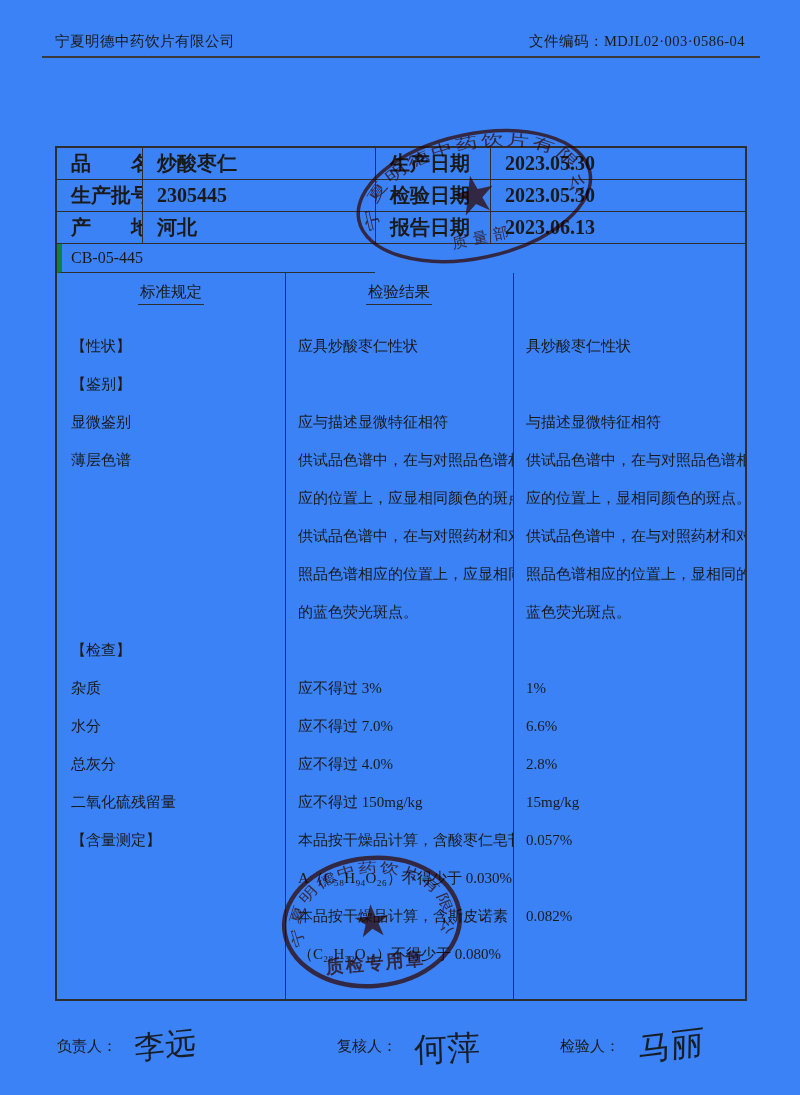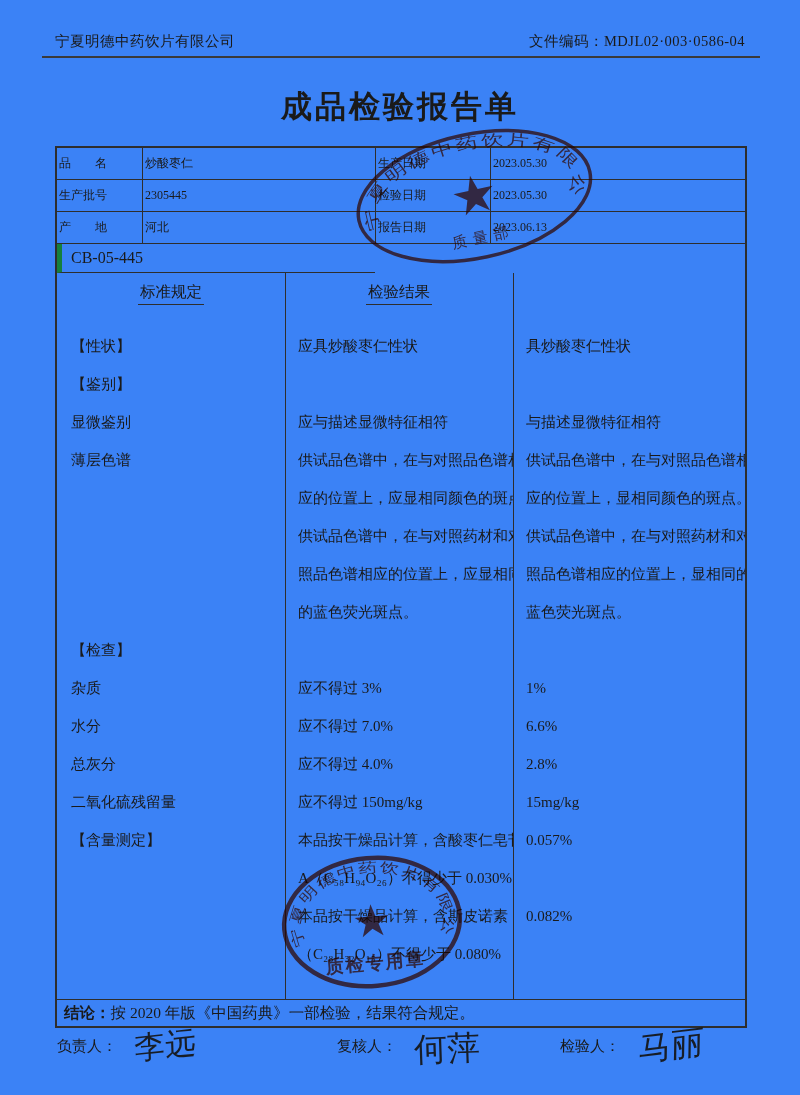--- a/index.html
+++ b/index.html
@@ -66,7 +66,6 @@
   </div>
   <div class="head-rule"></div>
 
-  <div class="title">成品检验报告单</div>
 
   <div class="doc-table">
 

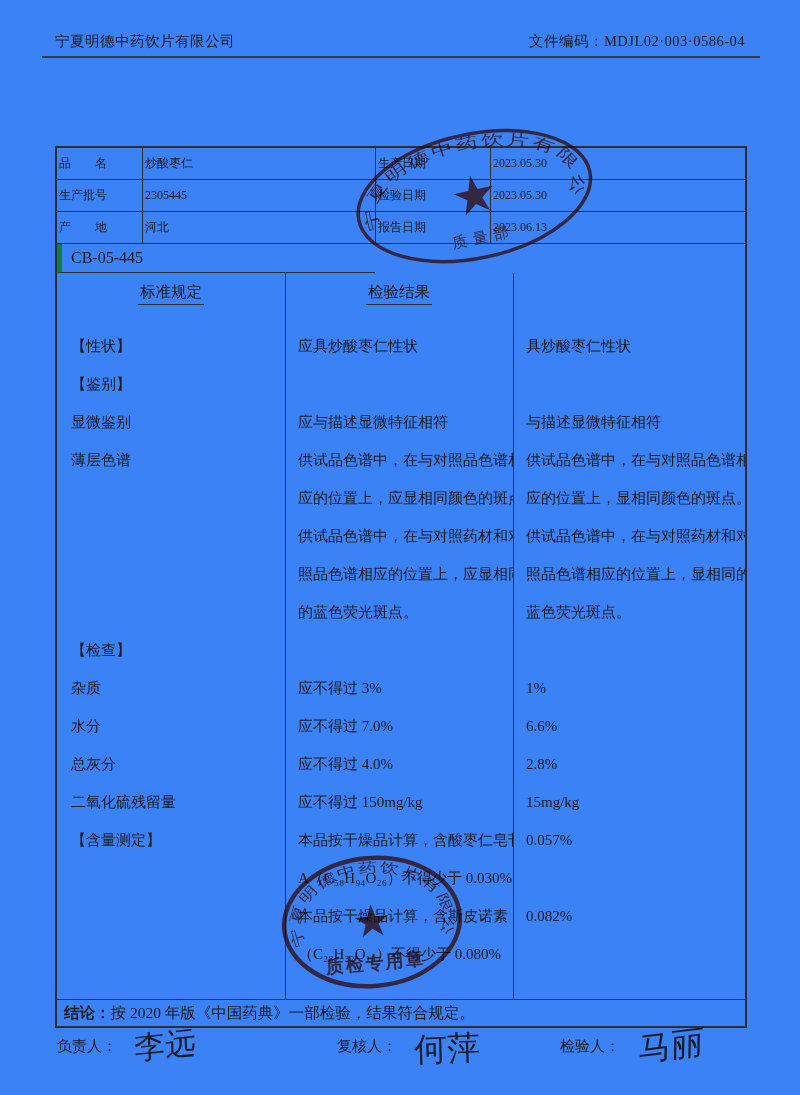--- a/index.html
+++ b/index.html
@@ -19,7 +19,7 @@
   .doc-table{position:absolute;left:55px;top:146px;width:688px;border:2px solid #2e2e2e;background:transparent;}
   .info-grid{display:grid;grid-template-columns:85px 233px 115px 255px;grid-auto-rows:32px;}
   .info-grid .cell{border-bottom:1px solid #2e2e2e;display:flex;align-items:center;
-                   font-size:12px;padding:0 2px;white-space:nowrap;overflow:hidden;}
+                   font-size:20px;padding:0 14px;white-space:nowrap;overflow:hidden;font-weight:bold;}
   .info-grid .cell.bl{border-left:1px solid #2e2e2e;}
   .report-row{display:grid;grid-template-columns:318px 370px;grid-auto-rows:29px;}
   .report-row .cell{display:flex;align-items:center;font-size:16px;padding:0 6px;border-bottom:1px solid #2e2e2e;}

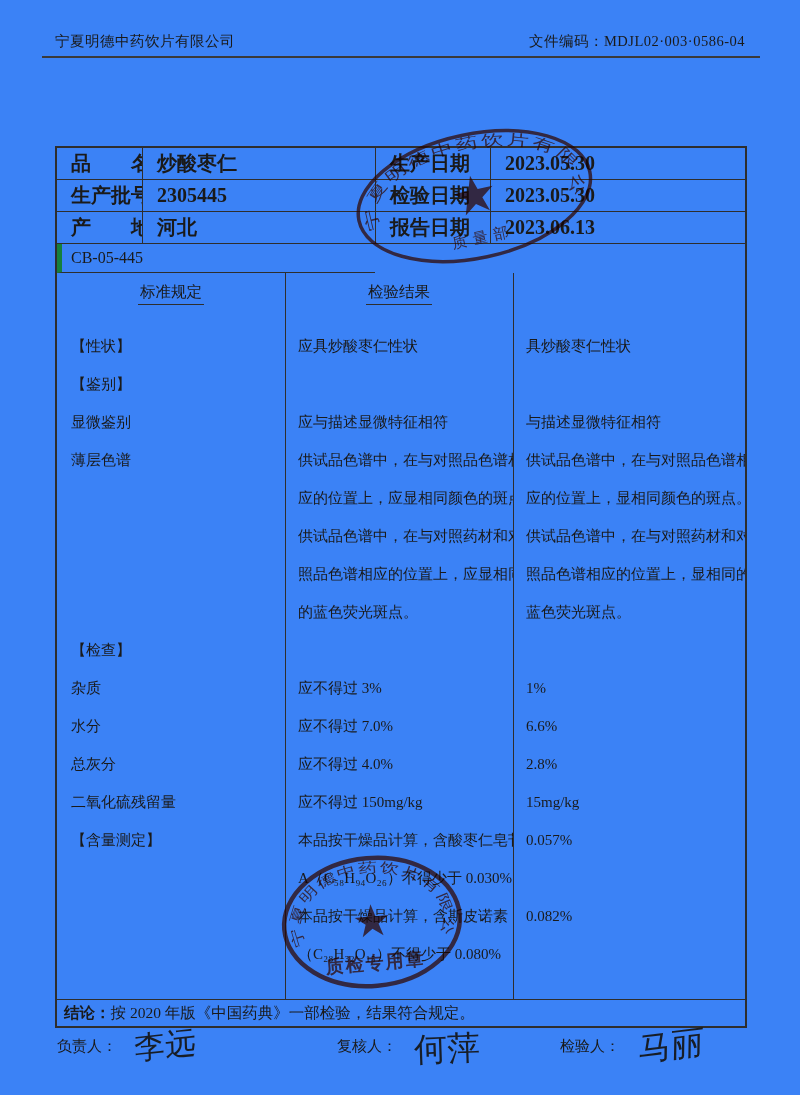--- a/index.html
+++ b/index.html
@@ -212,10 +212,6 @@
         </div>
     </div>
 
-    <div class="conclusion">
-      <span class="clabel">结论：</span>
-      <span>按 2020 年版《中国药典》一部检验，结果符合规定。</span>
-    </div>
   </div>
 
   <div class="signrow">

